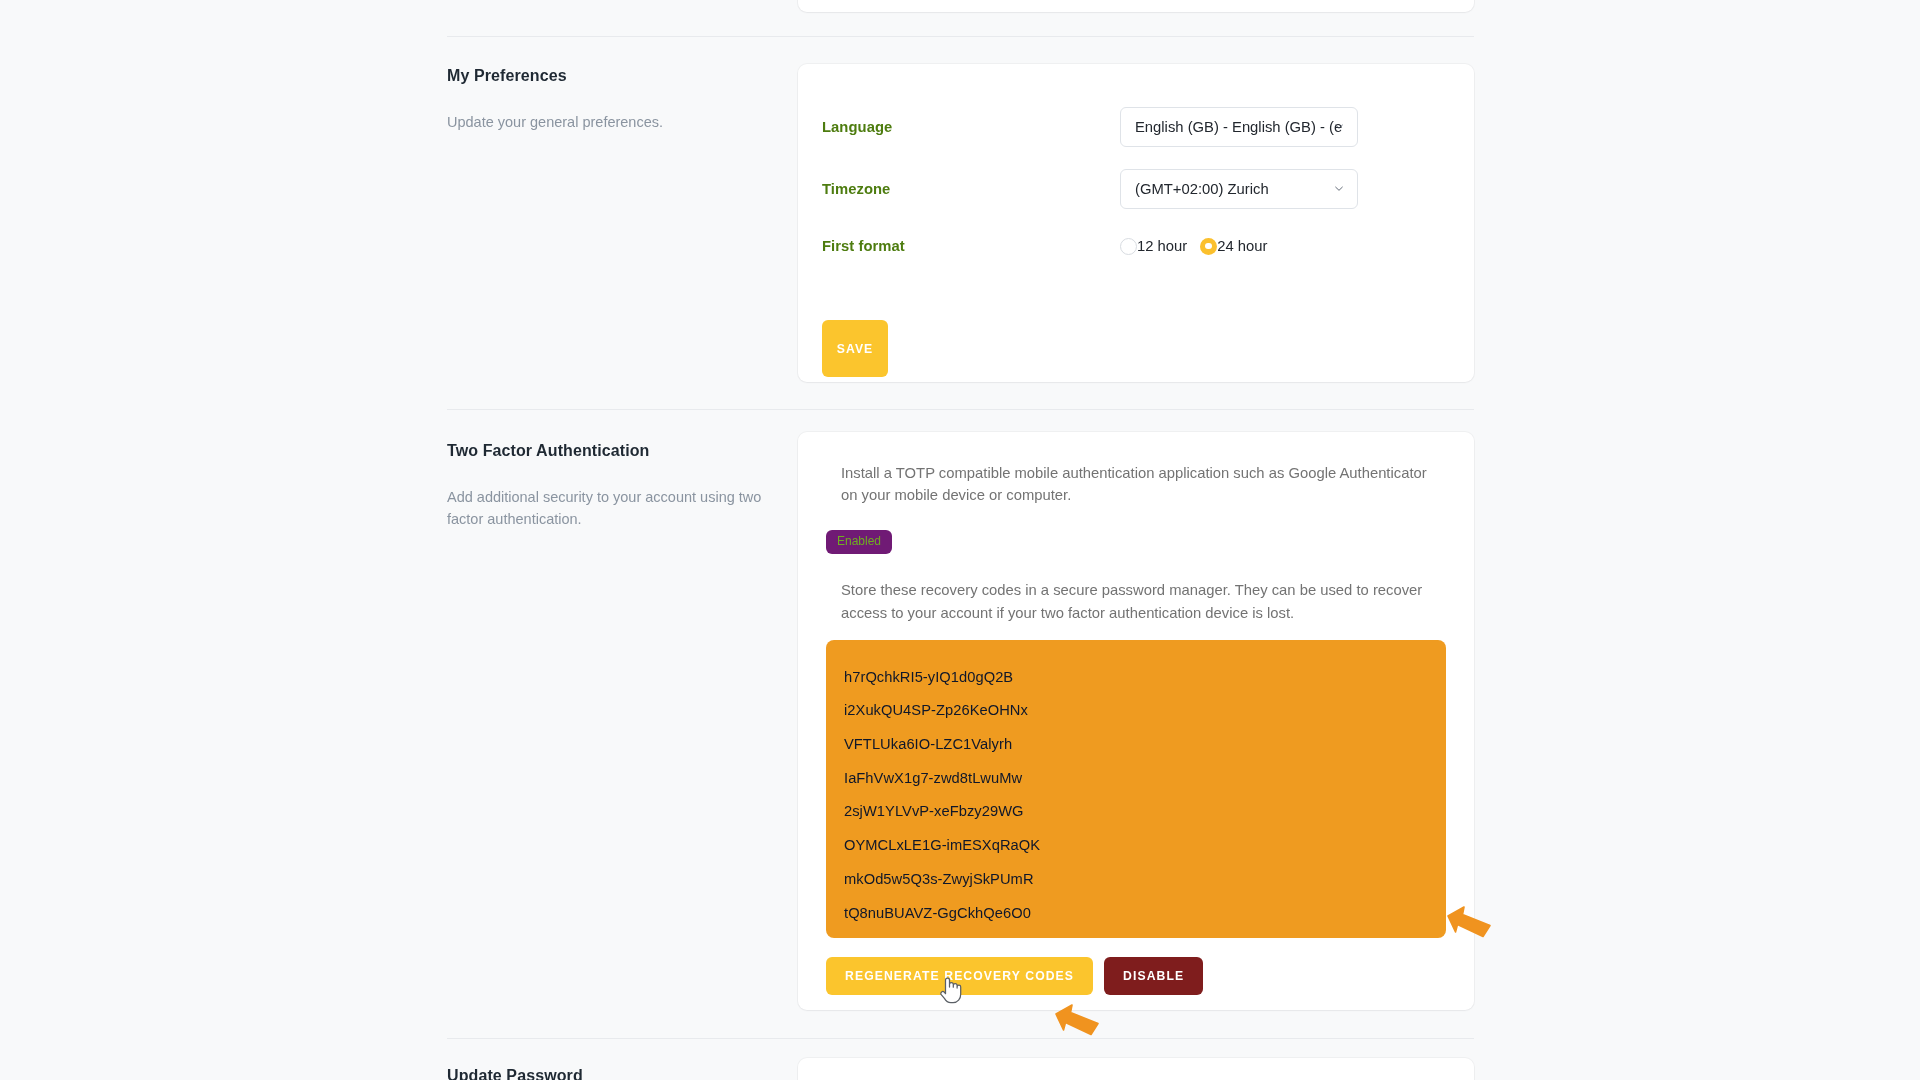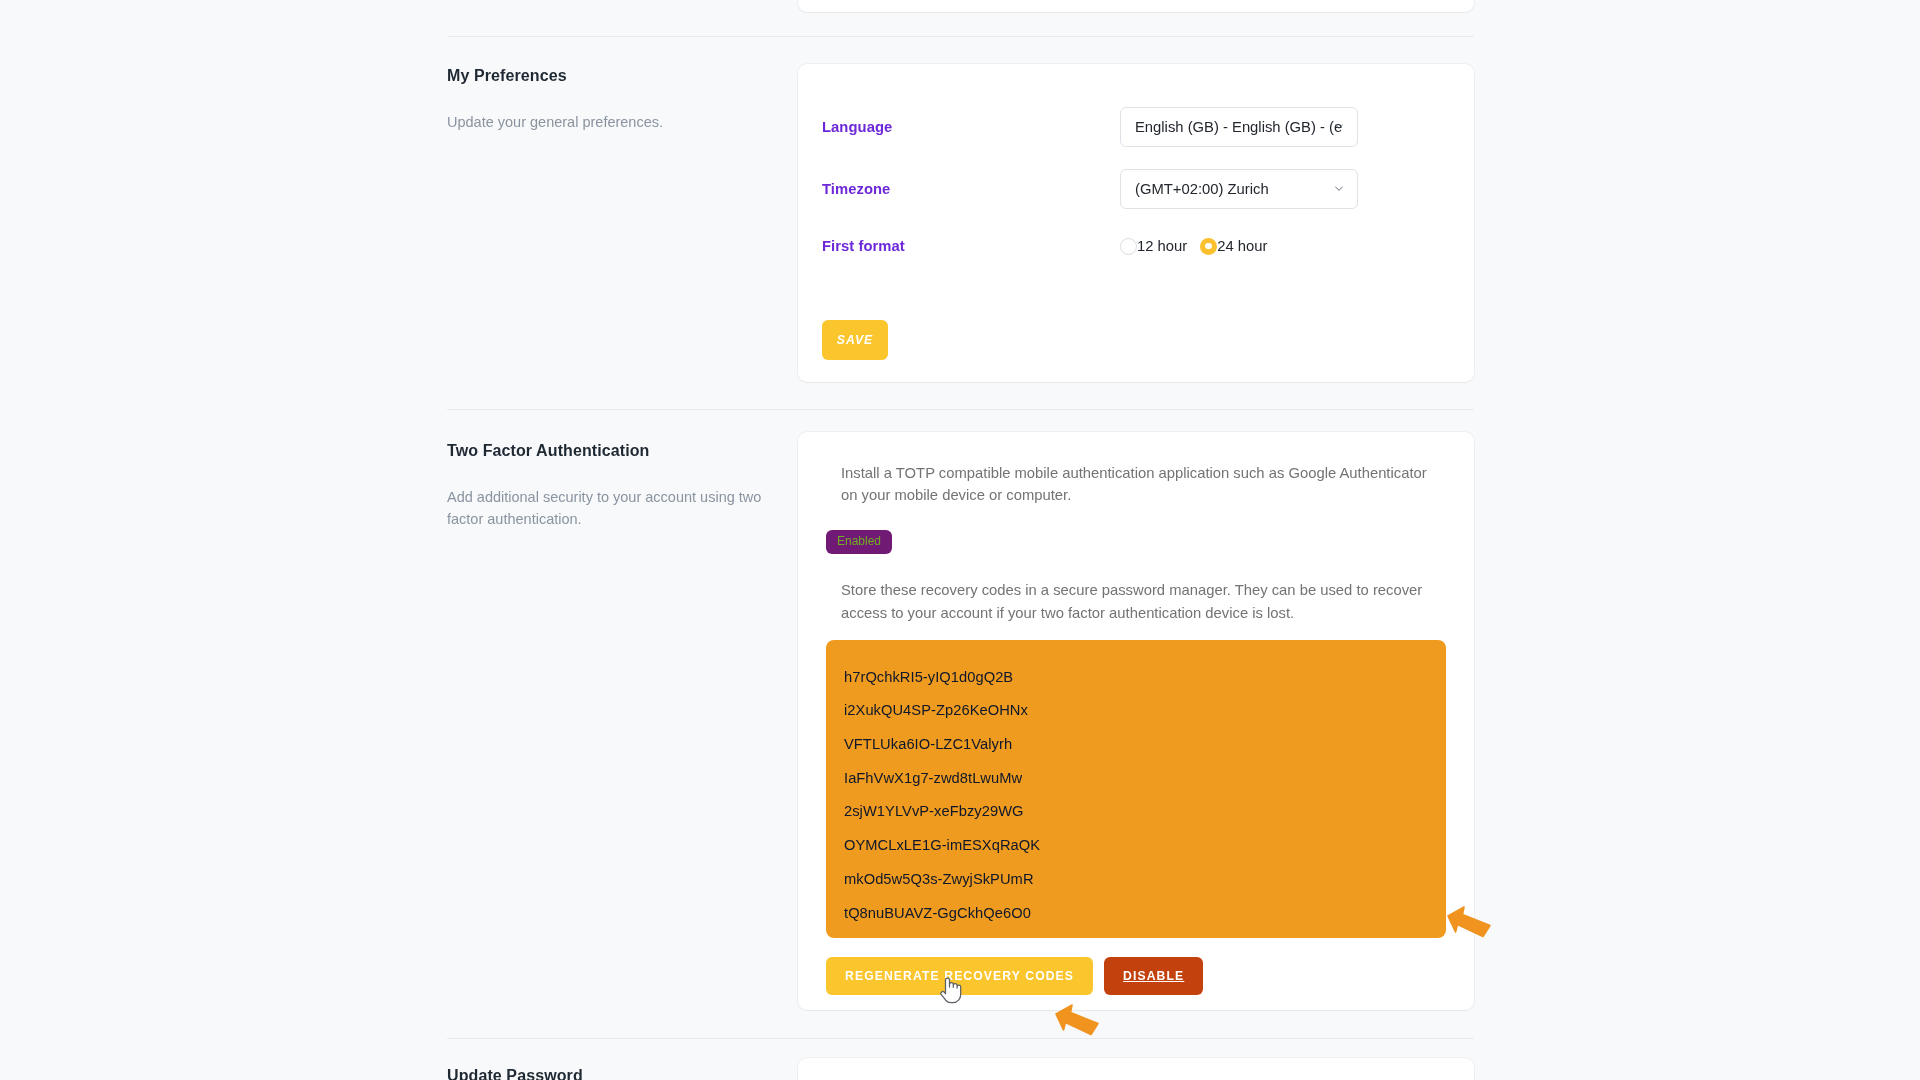--- a/index.html
+++ b/index.html
@@ -89,7 +89,7 @@
     width: 298px;
     font-size: 14.8px;
     font-weight: 700;
-    color: #6d28d9;
+    color: #4d7c0f;
     letter-spacing: 0.05px;
   }
 

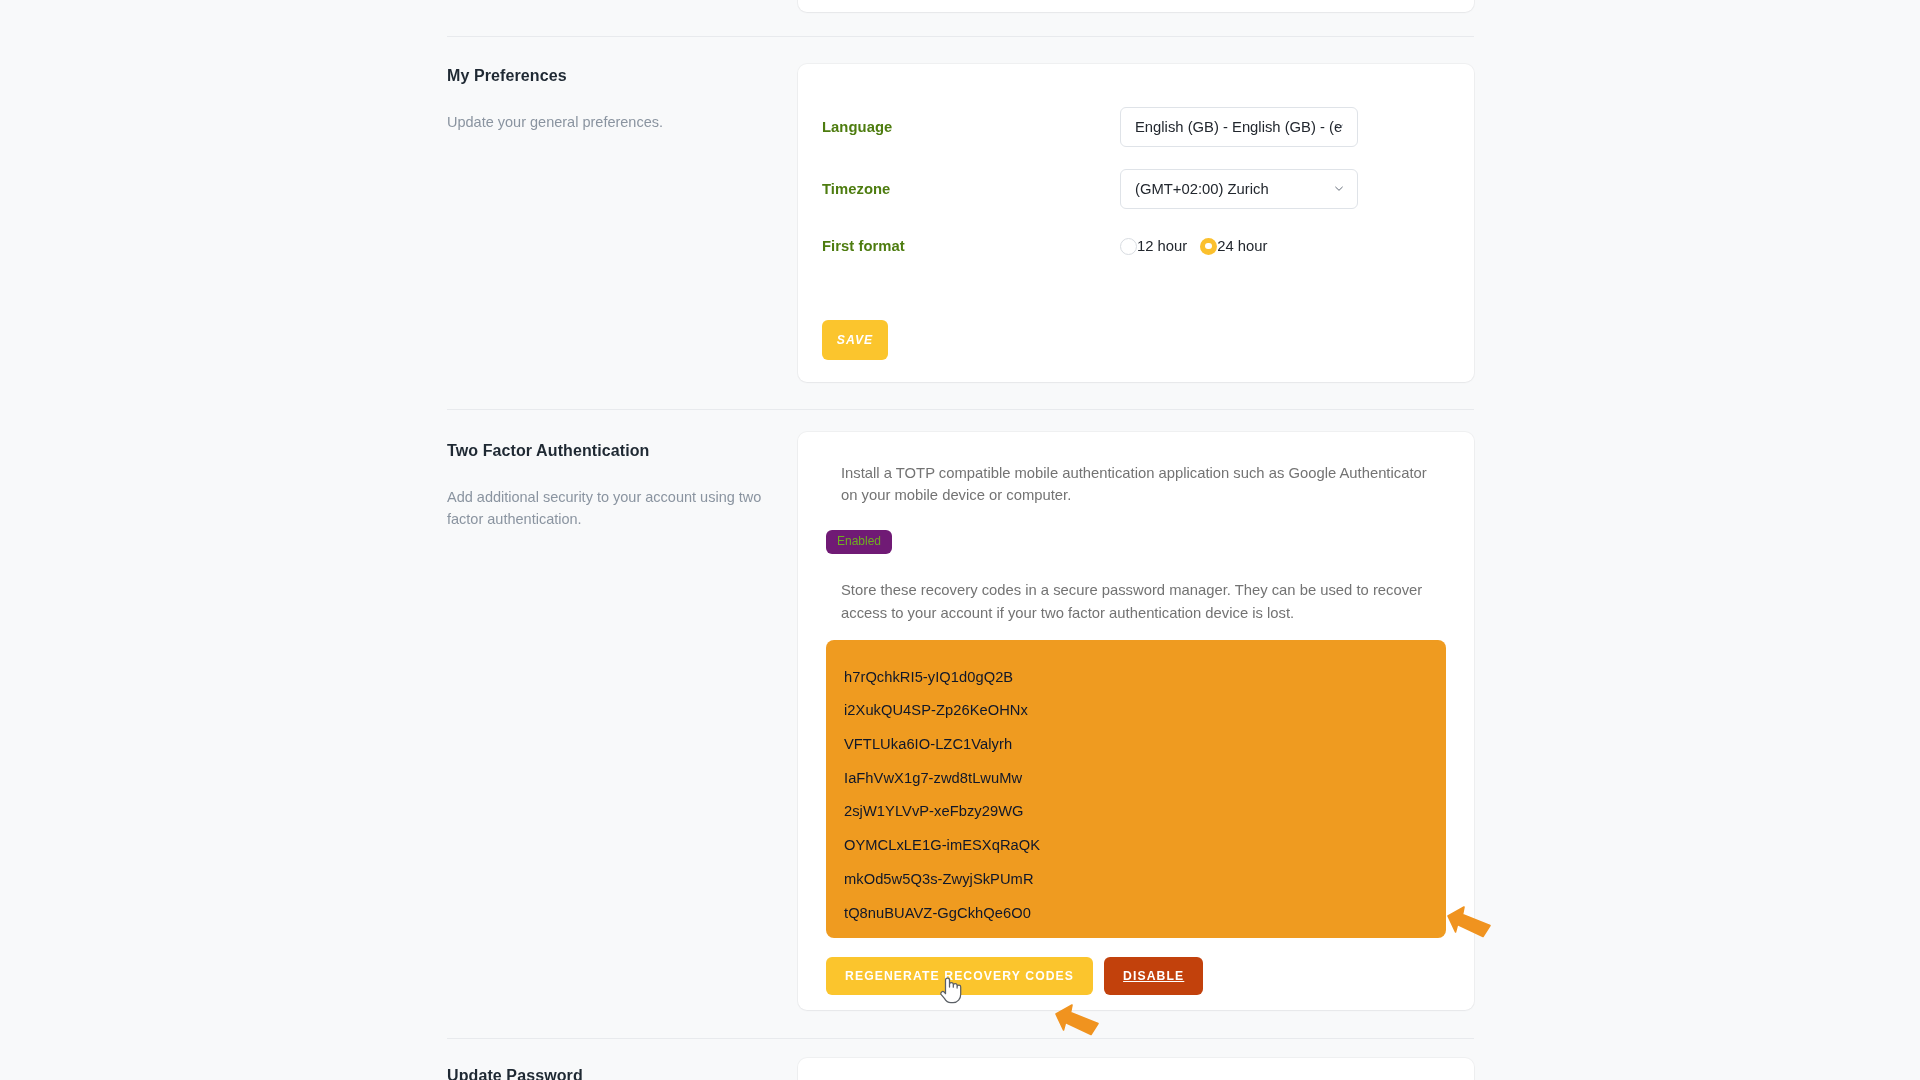--- a/index.html
+++ b/index.html
@@ -179,8 +179,7 @@
     left: 822px;
     top: 320px;
     width: 66px;
-    height: 40px;
-    font-style: italic;
+    height: 57px;
   }
 
   

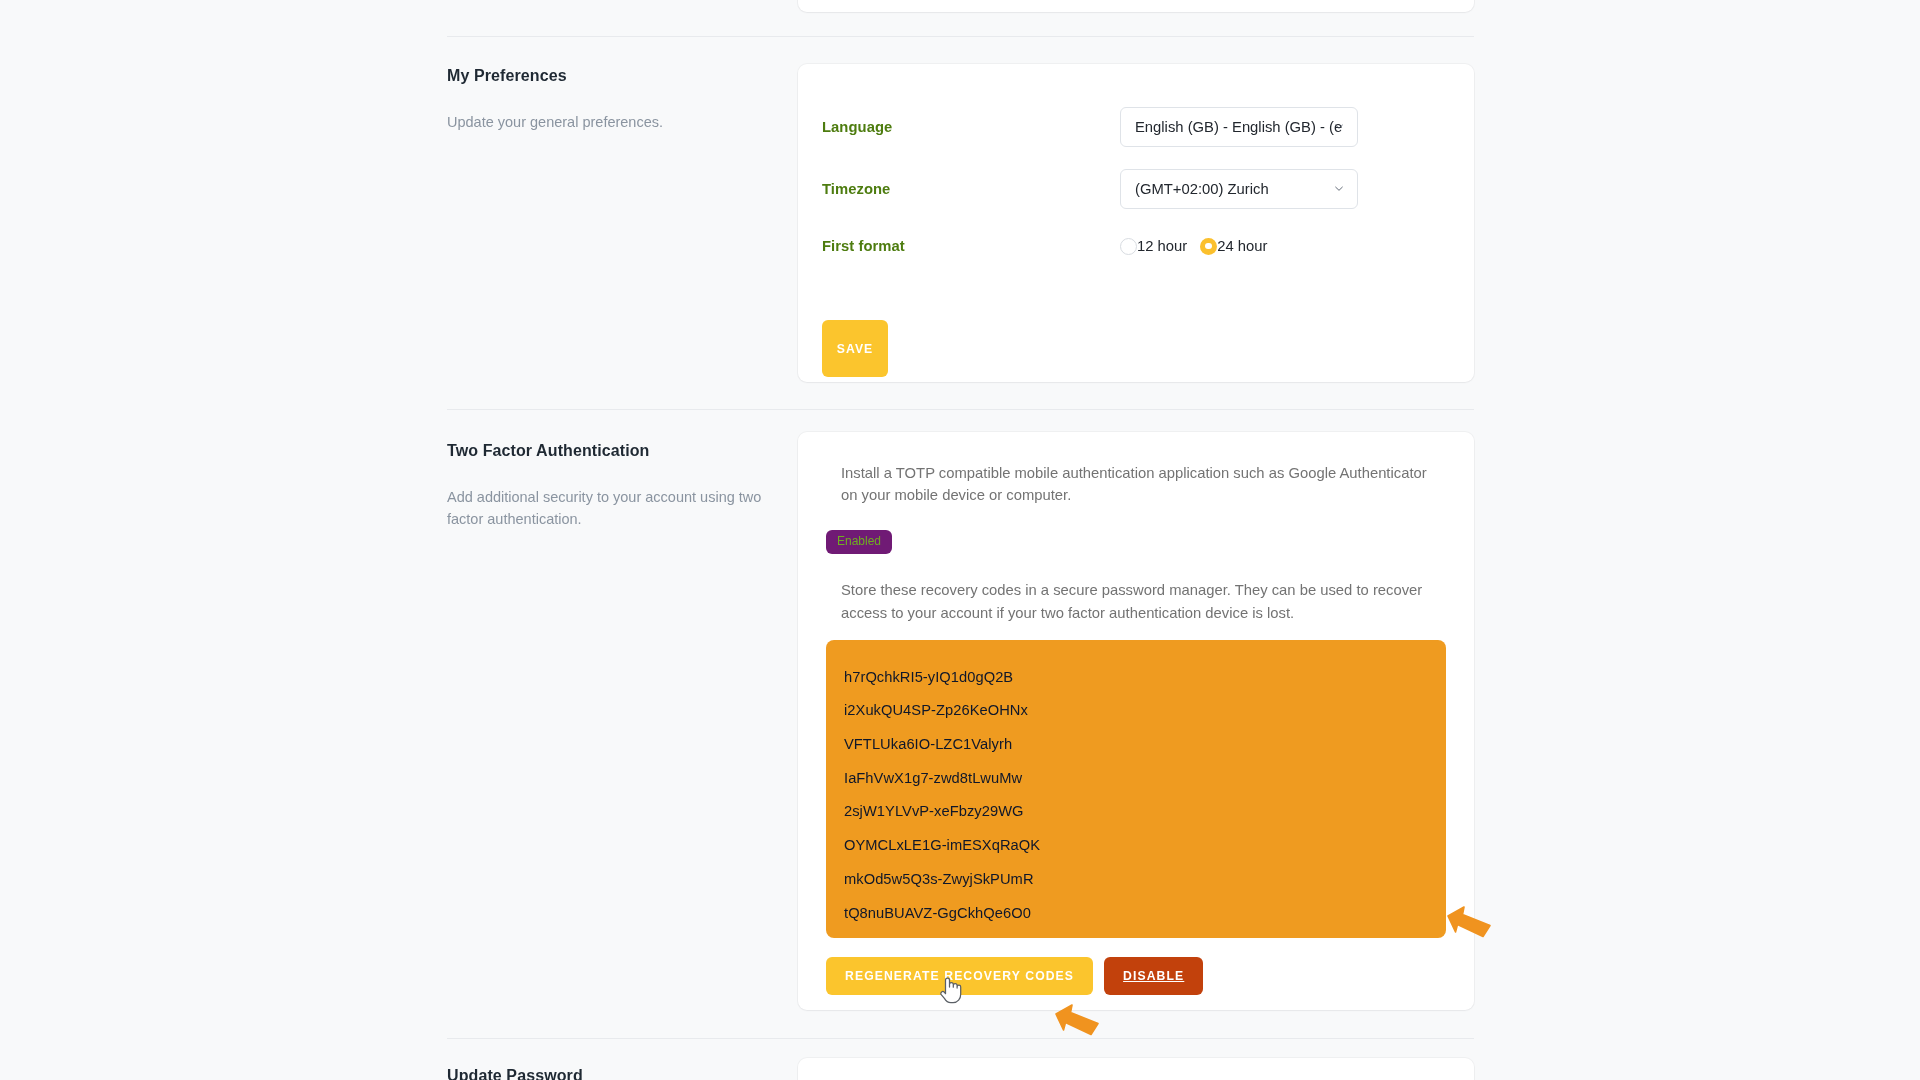--- a/index.html
+++ b/index.html
@@ -172,7 +172,7 @@
     justify-content: center;
   }
   .btn-yellow { background: #fbc52d; }
-  .btn-red    { background: #c2410c; text-decoration: underline; }
+  .btn-red    { background: #7f1d1d; }
 
   #save-btn {
     position: absolute;

